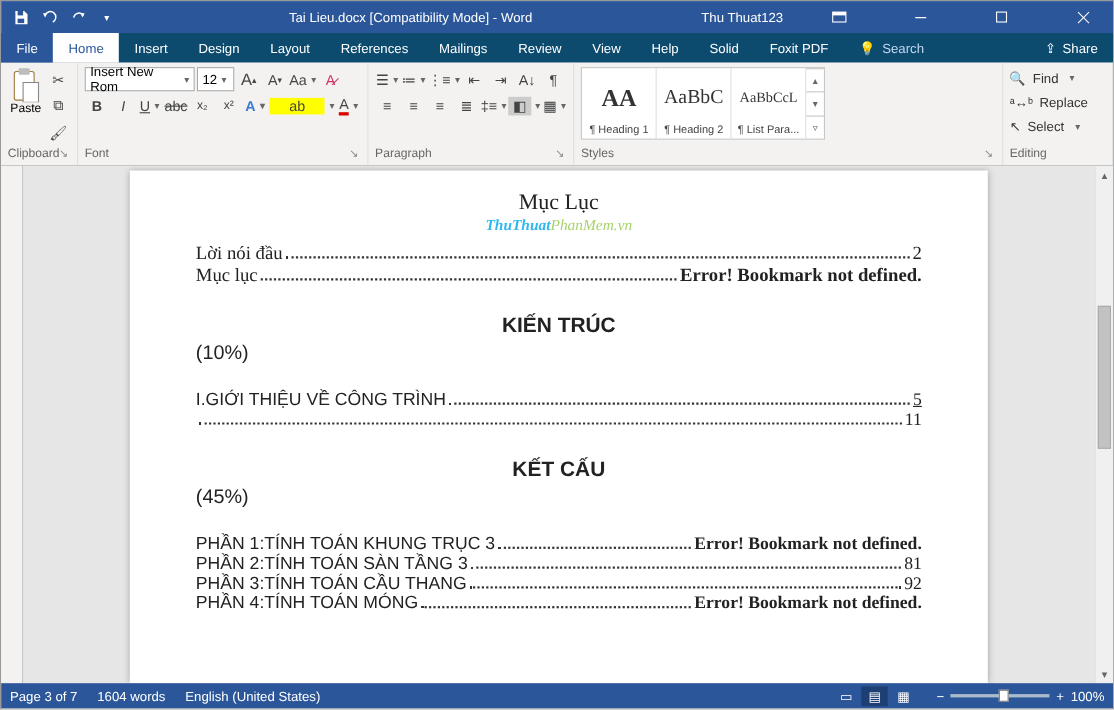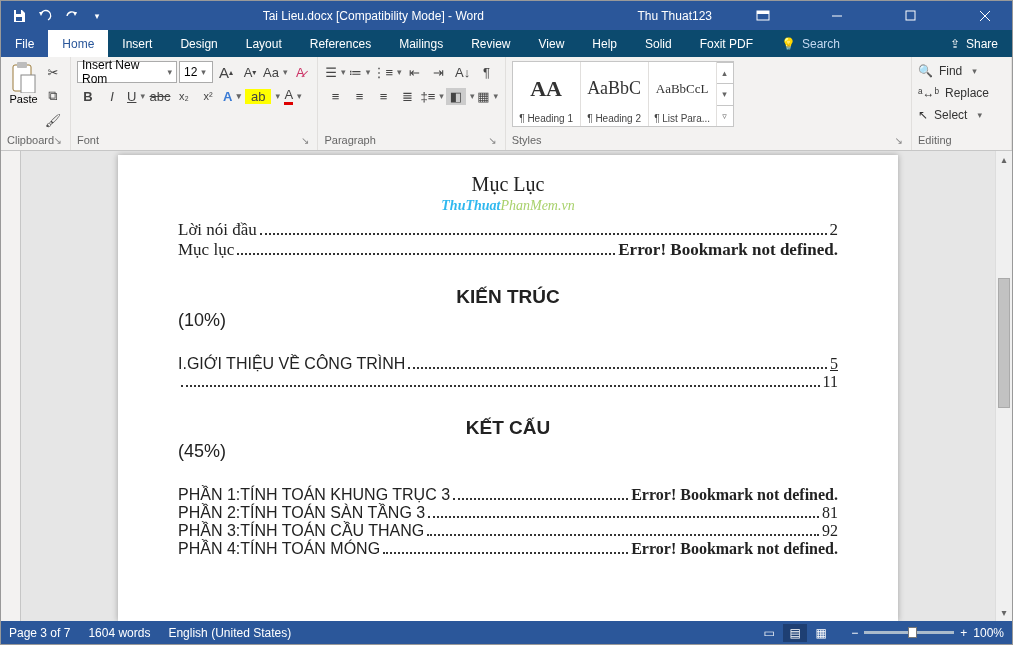--- a/index.html
+++ b/index.html
@@ -202,7 +202,7 @@
         <div class="rbtn small">x²</div>
         <div class="rbtn" style="color:#3a7bd5;font-weight:bold">A<span class="dd">▾</span></div>
         <div class="rbtn">
-            <span style="background:#ff0;padding:0 6px">ab</span>
+            <span style="background:#ff0;padding:0 18px">ab</span>
             <span class="dd">▾</span>
           </div>
         <div class="rbtn">

